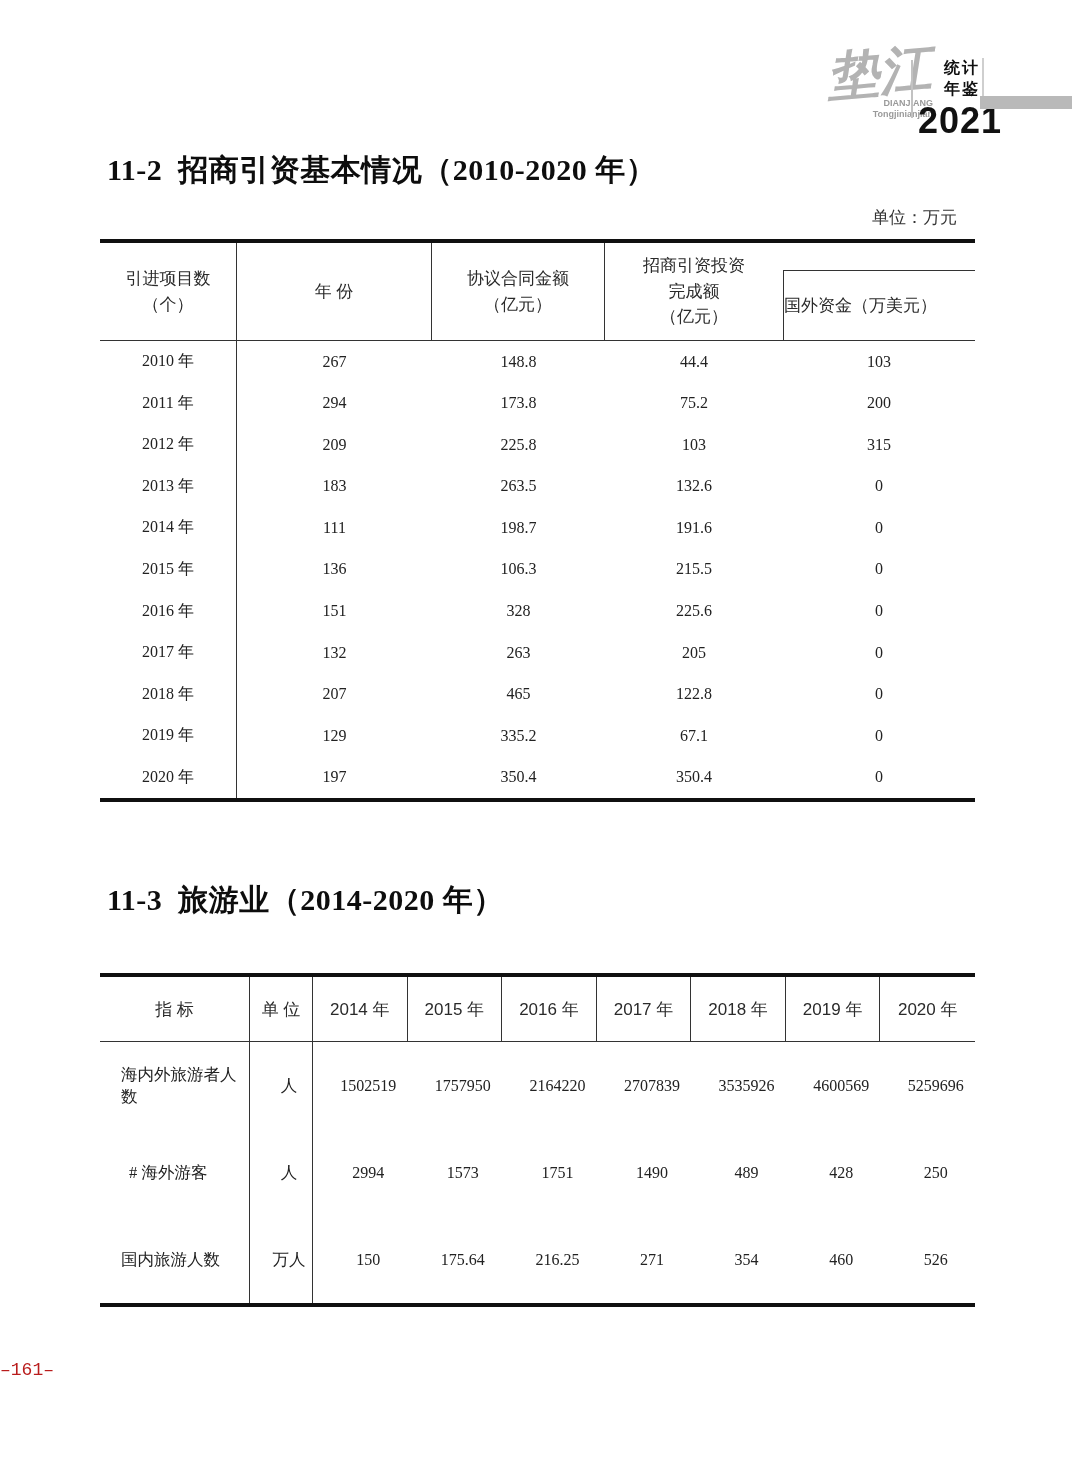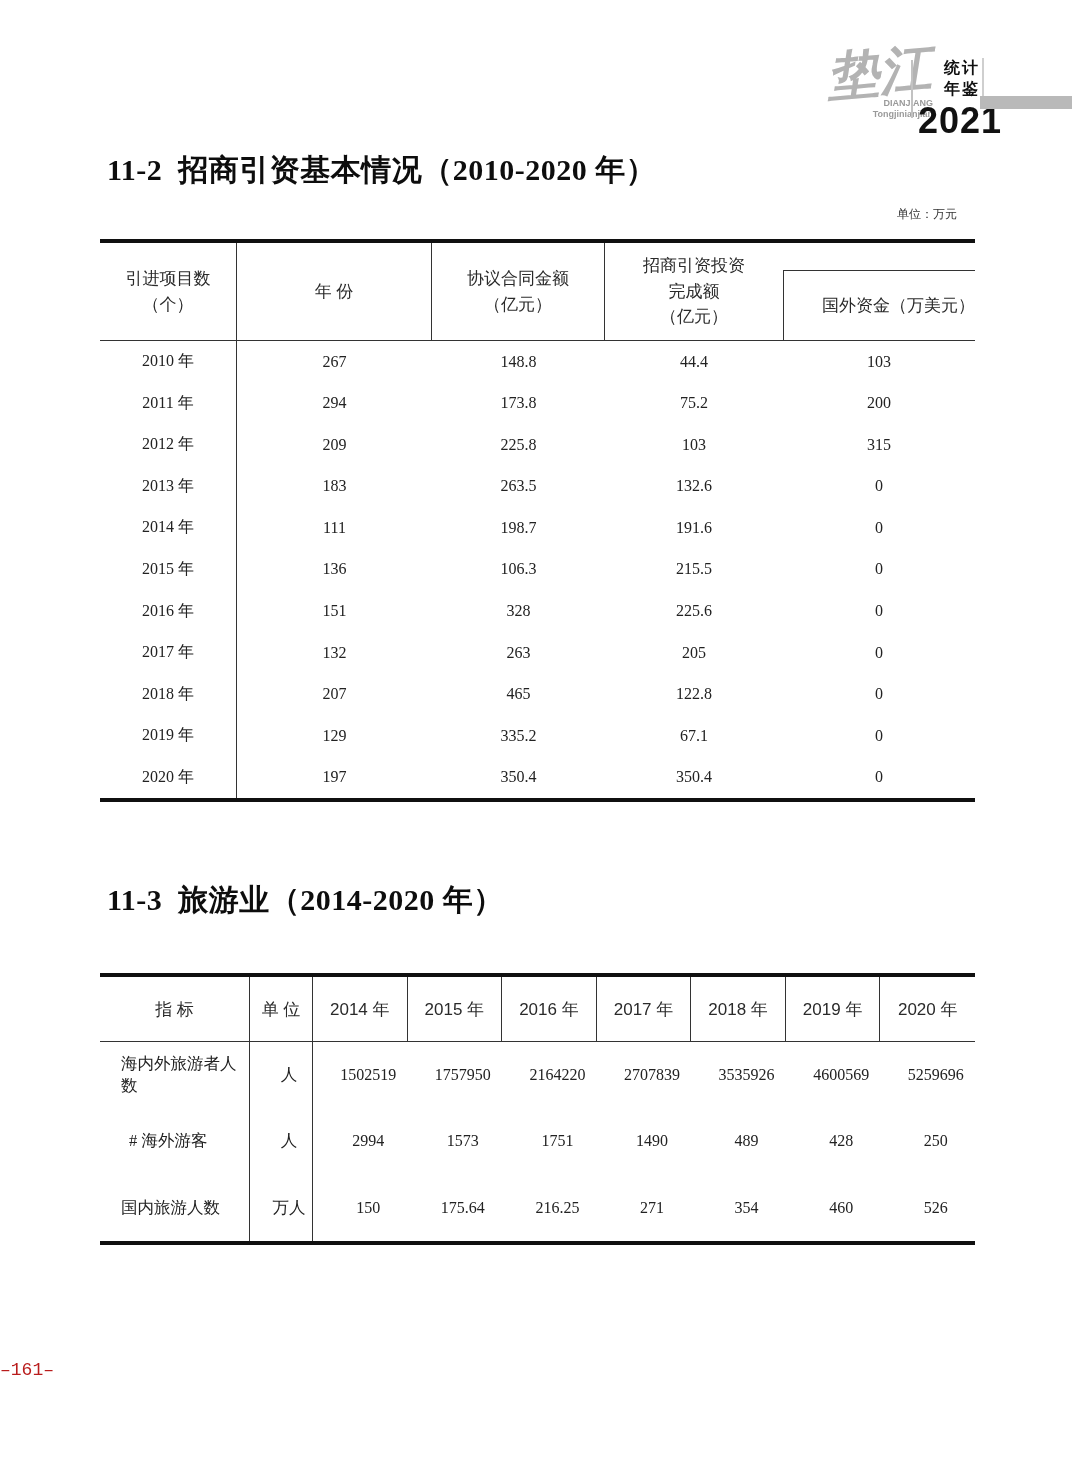--- a/index.html
+++ b/index.html
@@ -43,7 +43,7 @@
   #title2 { top:876px; }
   .unit-note {
     position:absolute; left:100px; top:206px; width:875px; text-align:right;
-    padding-right:18px; box-sizing:border-box; font-size:12px; color:#333;
+    padding-right:18px; box-sizing:border-box; font-size:17px; color:#333;
   }
 
   

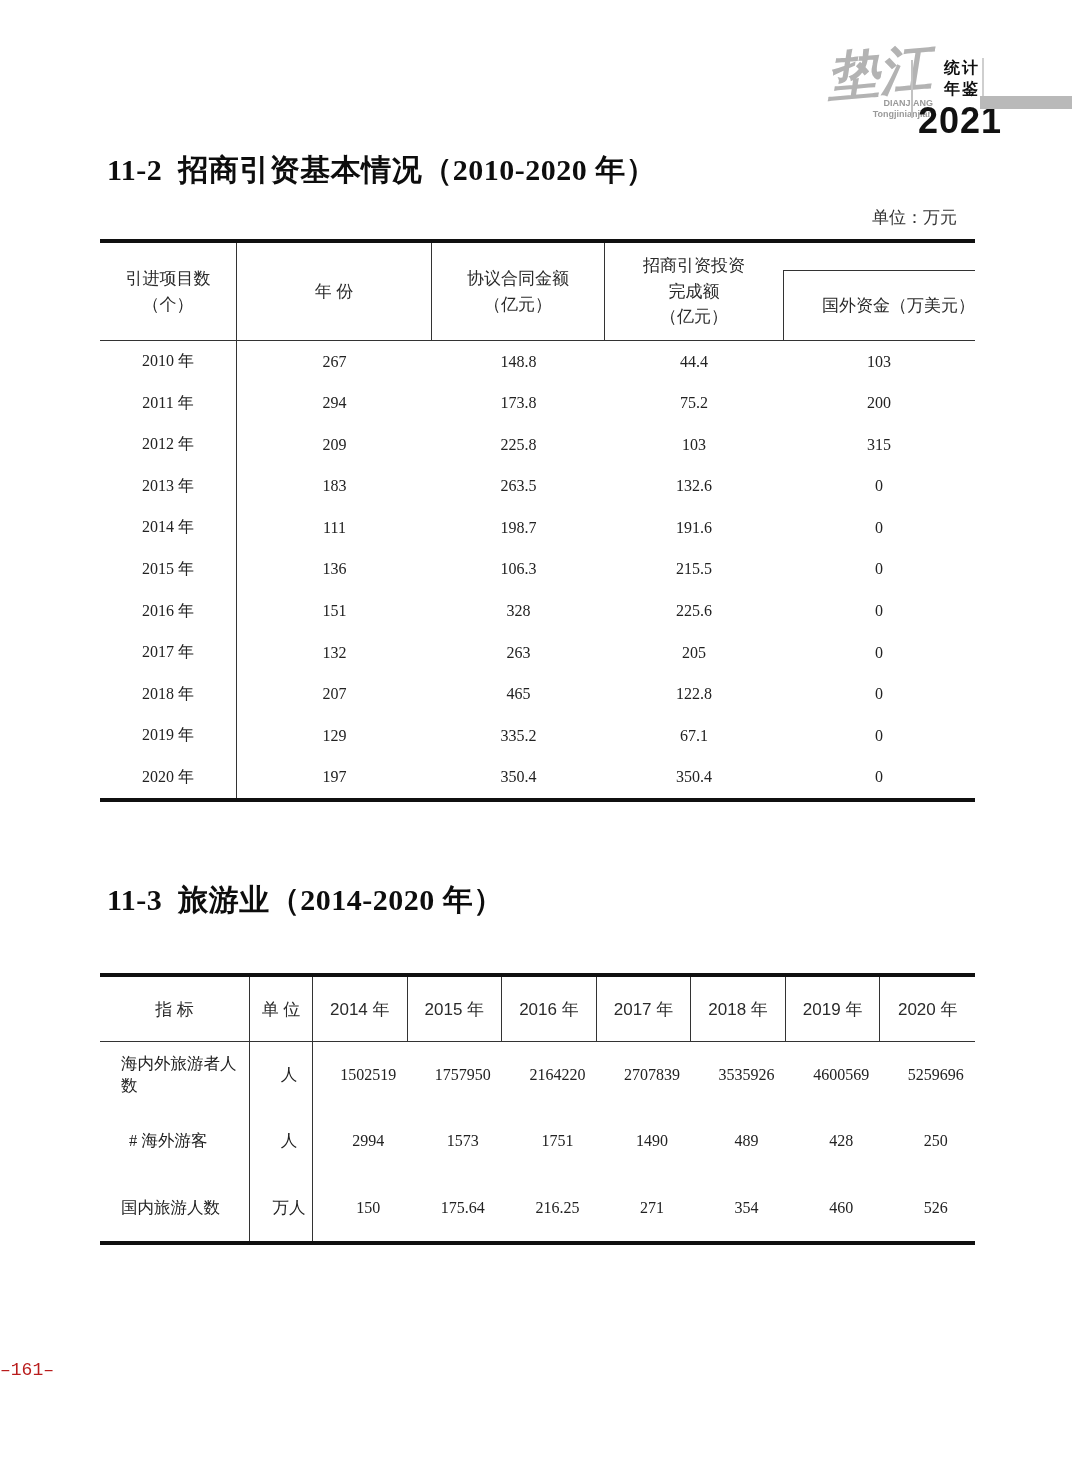--- a/index.html
+++ b/index.html
@@ -66,7 +66,7 @@
   .t1head .e .inner {
     position:absolute; left:0; right:0; top:27px; bottom:0;
     border-top:1px solid #333; border-left:1px solid #333;
-    display:flex; align-items:center; justify-content:flex-end;
+    display:flex; align-items:center; justify-content:flex-start;
   }
   .t1body { display:grid; grid-auto-rows:1fr; height:calc(100% - 98px); }
   .t1r { display:grid; grid-template-columns:137px 195px 173px 178px 1fr; align-items:center; }

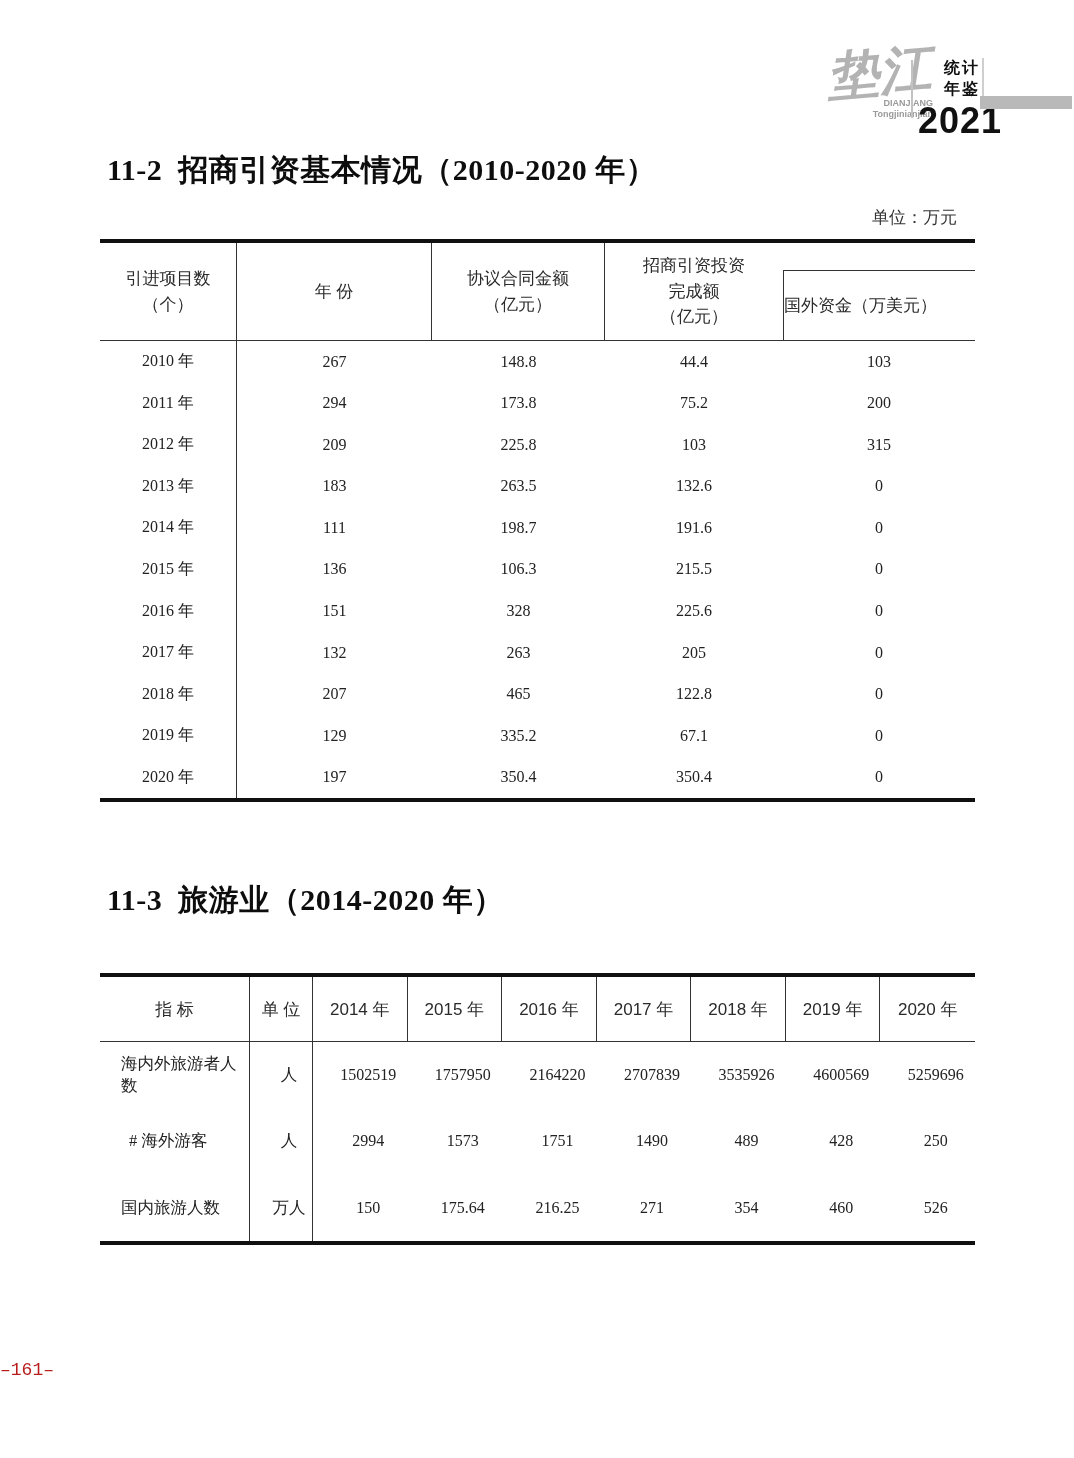--- a/index.html
+++ b/index.html
@@ -74,7 +74,7 @@
   .t1r .cell:first-child { border-right:1px solid #333; align-self:stretch; display:flex; align-items:center; justify-content:center; }
 
   
-  #tbl2 { top:973px; height:272px; }
+  #tbl2 { top:973px; height:334px; }
   .t2head {
     display:grid; grid-template-columns:150px 63px repeat(7,1fr);
     height:64px; border-bottom:1px solid #333;

